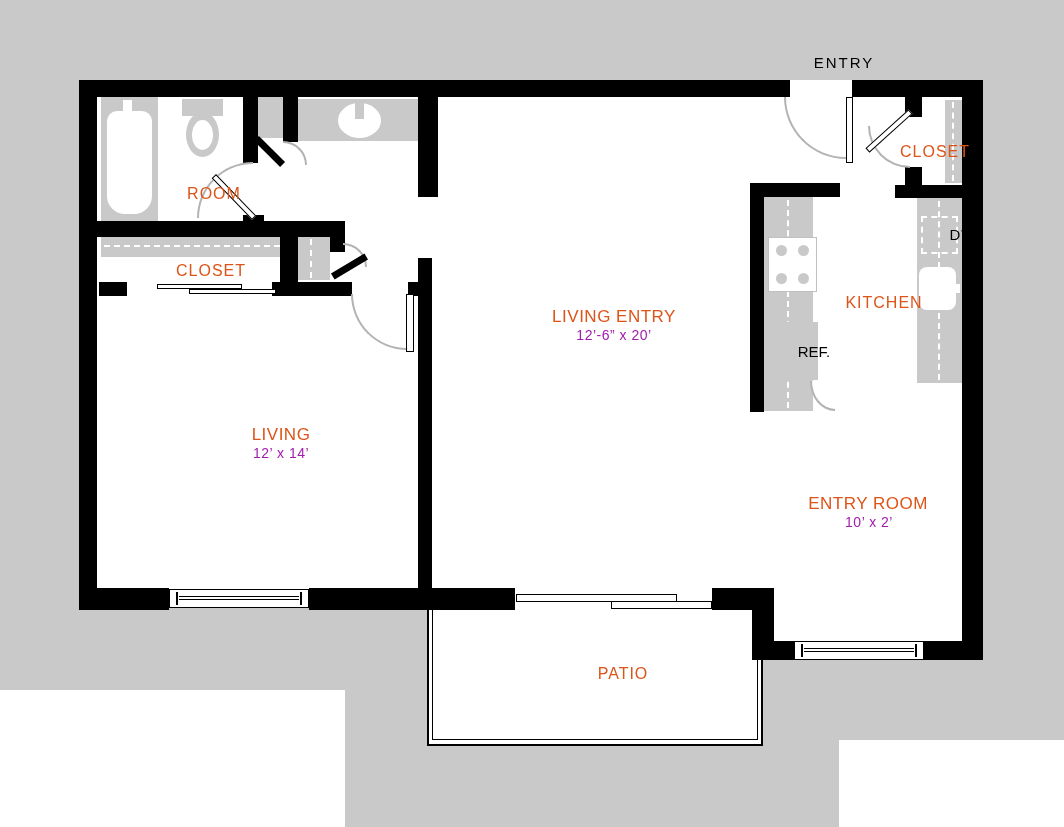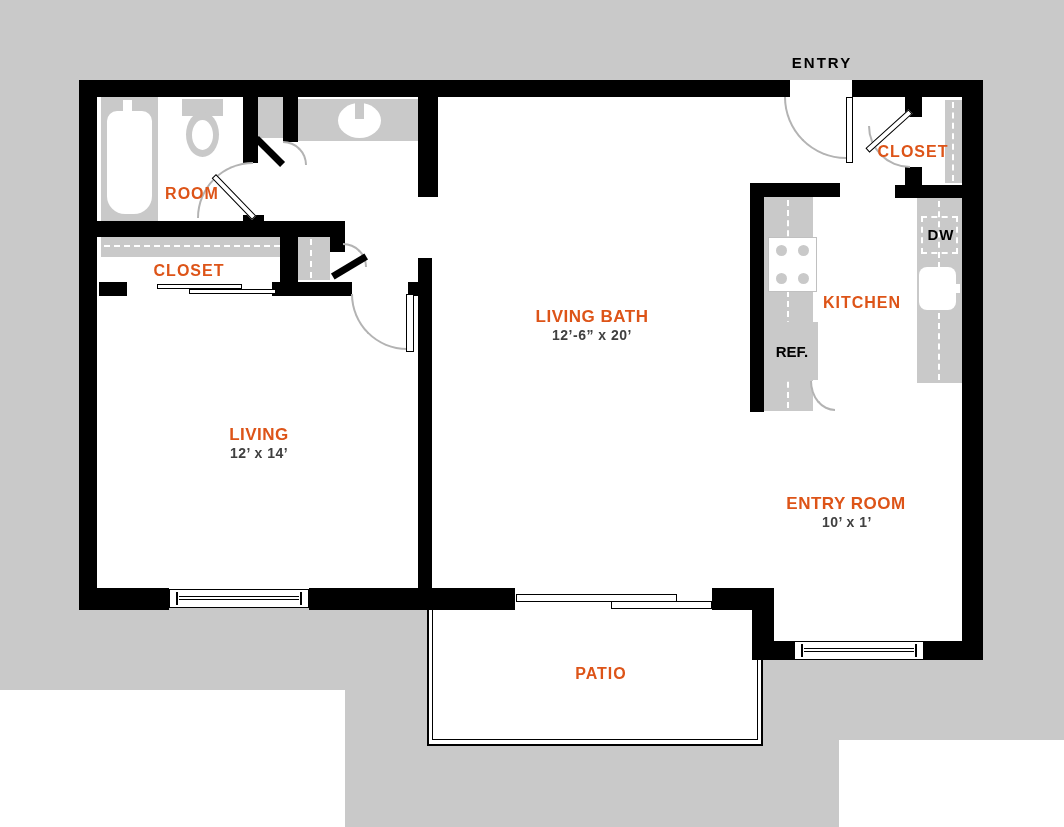--- a/index.html
+++ b/index.html
@@ -9,8 +9,8 @@
   .wall{background:#000000;}
   .white{background:#ffffff;}
   .fix{background:#c9c9c9;}
-  .lbl{position:absolute;font-weight:bold;transform:translate(-50%,-50%);
-       white-space:nowrap;line-height:1;}
+  .lbl{position:absolute;font-weight:normal;transform:translate(-50%,-50%);
+       white-space:nowrap;line-height:1;margin-left:22px;}
   .room{color:#dd5418;font-size:16px;letter-spacing:1px;}
   .room-lg{color:#dd5418;font-size:17px;letter-spacing:0.5px;}
   .dim{color:#404040;font-size:14px;letter-spacing:0.5px;}

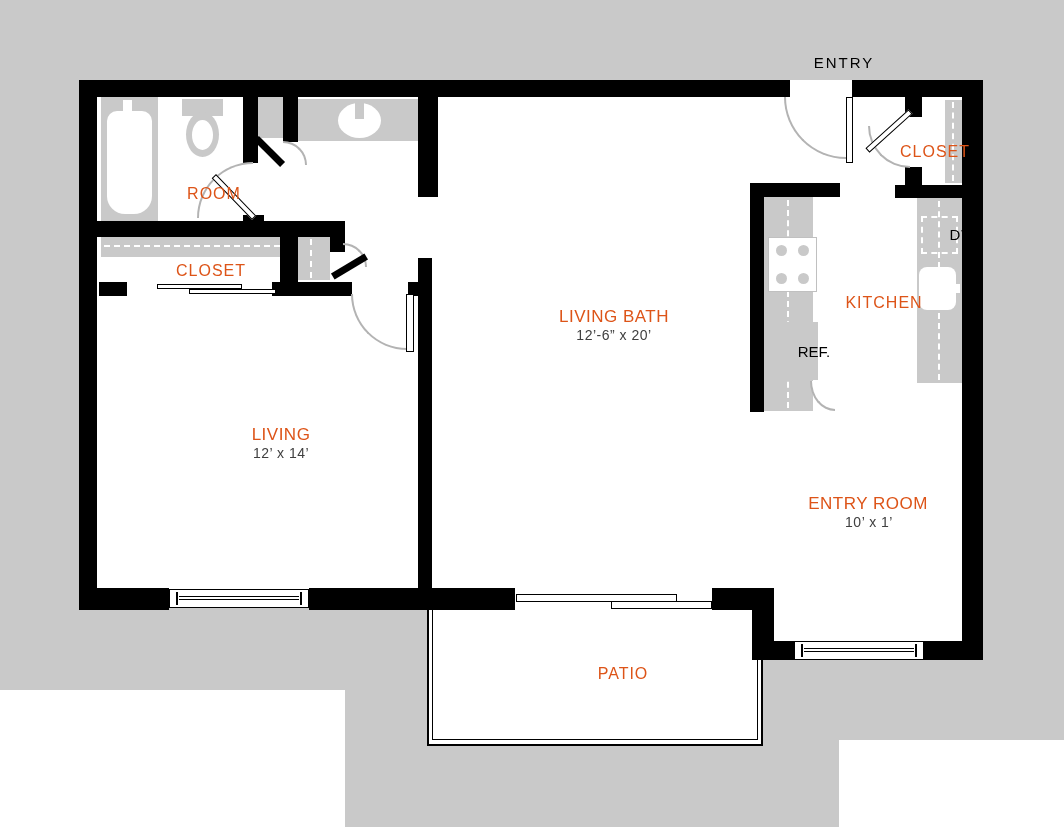--- a/index.html
+++ b/index.html
@@ -139,7 +139,7 @@
   <div class="lbl room" style="left:862px;top:303px;">KITCHEN</div>
   <div class="lbl ann" style="left:941px;top:234px;">DW</div>
   <div class="lbl ann" style="left:792px;top:351px;letter-spacing:0;">REF.</div>
-  <div class="lbl room-lg" style="left:592px;top:316px;">LIVING BATH</div>
+  <div class="lbl room-lg" style="left:592px;top:316px;">LIVING ENTRY</div>
   <div class="lbl dim" style="left:592px;top:335px;">12’-6” x 20’</div>
   <div class="lbl room" style="left:192px;top:194px;">ROOM</div>
   <div class="lbl room" style="left:189px;top:271px;">CLOSET</div>

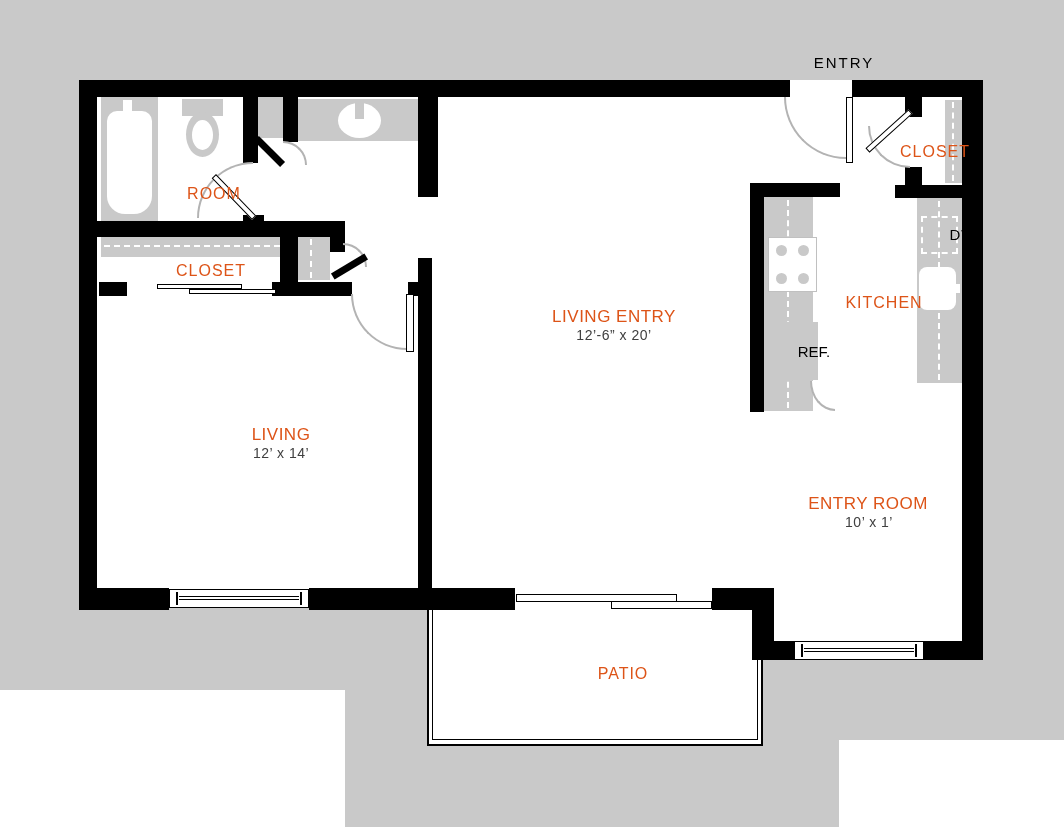--- a/index.html
+++ b/index.html
@@ -13,7 +13,7 @@
        white-space:nowrap;line-height:1;margin-left:22px;}
   .room{color:#dd5418;font-size:16px;letter-spacing:1px;}
   .room-lg{color:#dd5418;font-size:17px;letter-spacing:0.5px;}
-  .dim{color:#404040;font-size:14px;letter-spacing:0.5px;}
+  .dim{color:#a21caf;font-size:14px;letter-spacing:0.5px;}
   .ann{color:#000000;font-size:15px;letter-spacing:1px;}
   .ann2{color:#000000;font-size:15px;letter-spacing:2px;}
   .arc{border:0 solid #b3b3b3;}

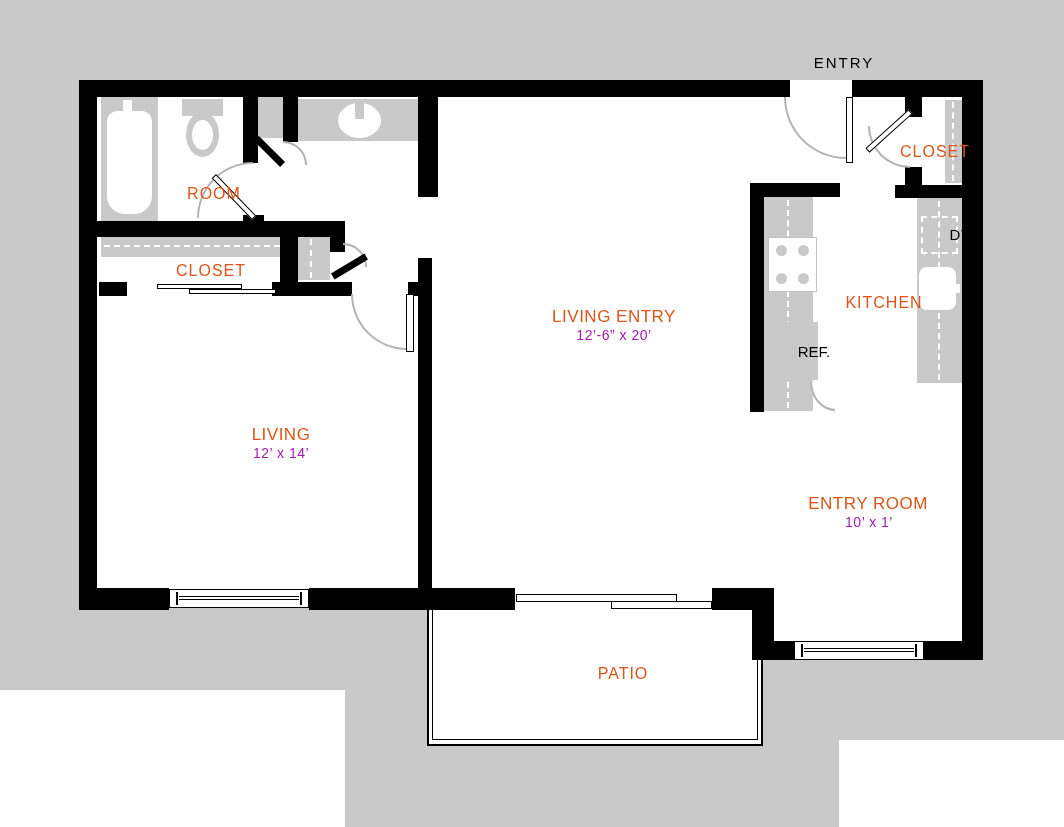--- a/index.html
+++ b/index.html
@@ -146,7 +146,7 @@
   <div class="lbl room-lg" style="left:259px;top:434px;">LIVING</div>
   <div class="lbl dim" style="left:259px;top:453px;">12’ x 14’</div>
   <div class="lbl room-lg" style="left:846px;top:503px;">ENTRY ROOM</div>
-  <div class="lbl dim" style="left:847px;top:522px;">10’ x 1’</div>
+  <div class="lbl dim" style="left:847px;top:522px;">10’ x 2’</div>
   <div class="lbl room" style="left:601px;top:674px;">PATIO</div>
 
 </div>

